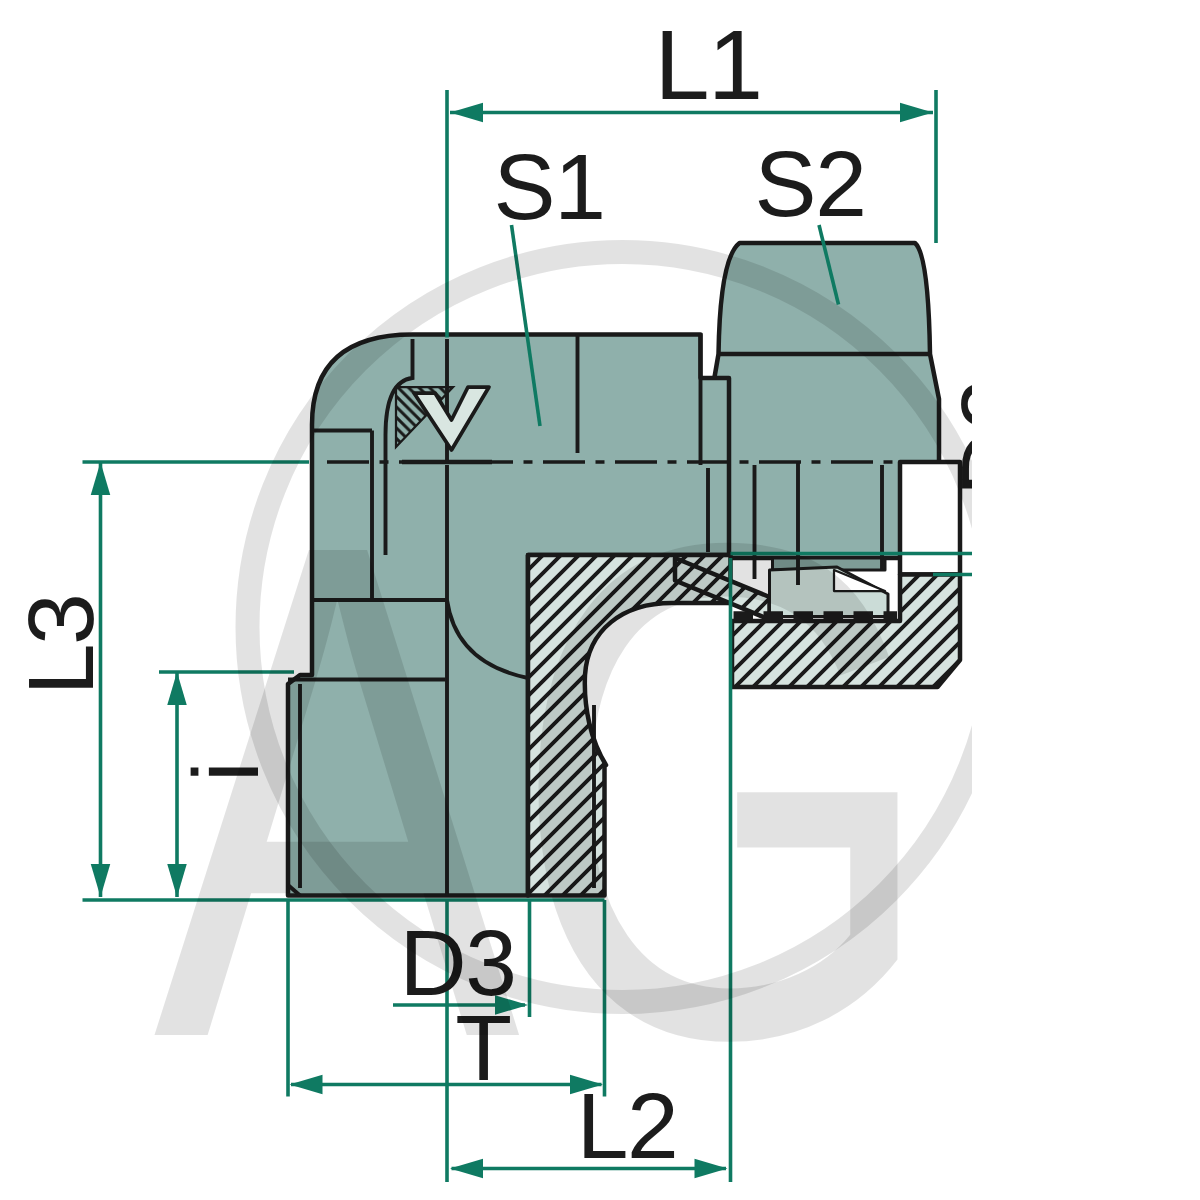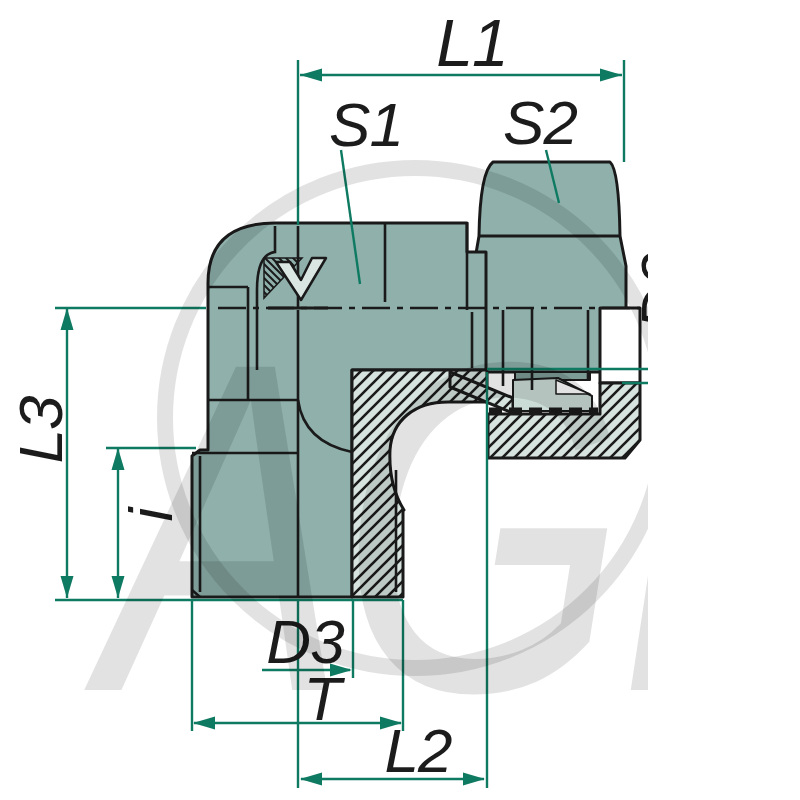--- a/index.html
+++ b/index.html
@@ -4,7 +4,7 @@
 <style>
   html,body{margin:0;padding:0;background:#ffffff;}
   .stage{position:relative;width:648px;height:800px;background:#fff;overflow:hidden;
-         font-family:"Liberation Sans",sans-serif;font-style:italic;}
+         font-family:"Liberation Sans",sans-serif;}
   svg{display:block;}
   text{font-family:"Liberation Sans","DejaVu Sans",sans-serif;fill:#1c1c1c;}
   .dimlabel{font-size:62px;letter-spacing:-1px;}

